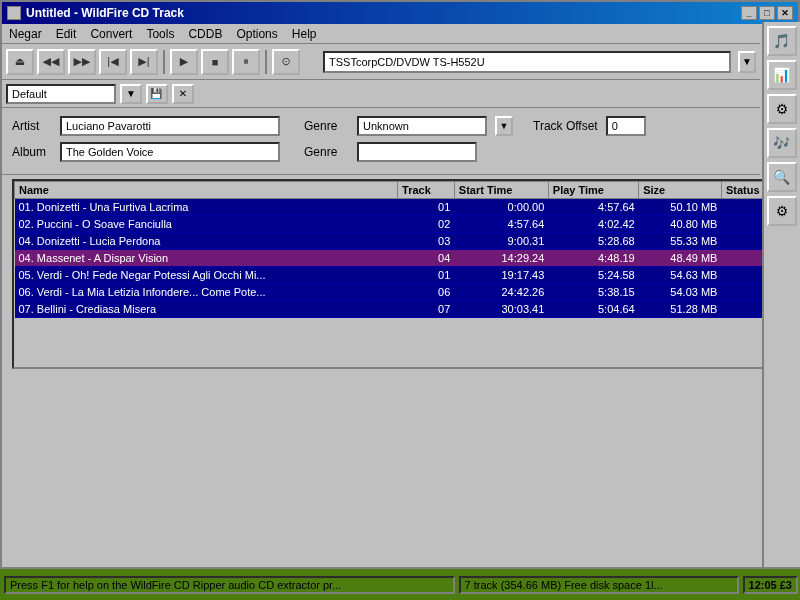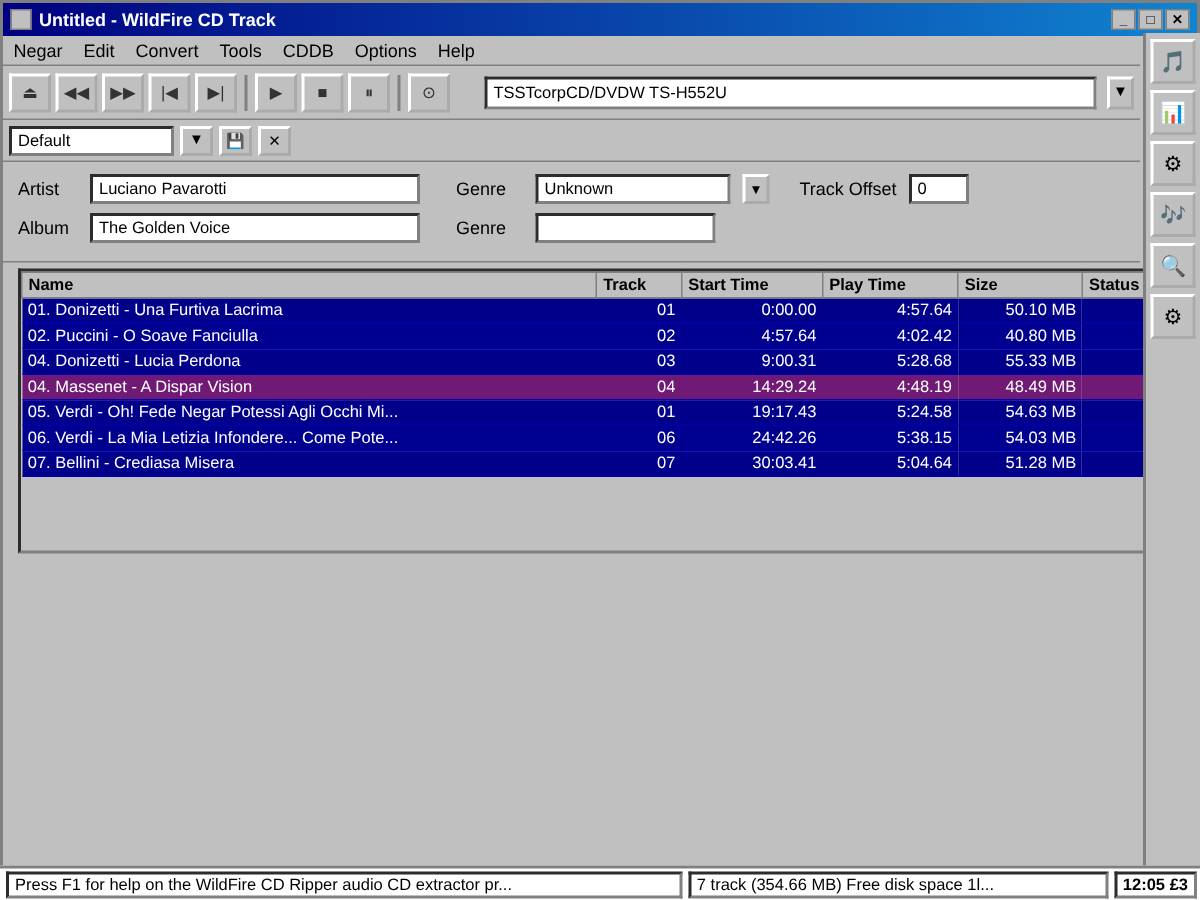--- a/index.html
+++ b/index.html
@@ -218,8 +218,8 @@
       bottom: 0;
       left: 0;
       right: 0;
-      height: 23px;
-      background: #ffffff;
+      height: 33px;
+      background: #4d7c0f;
       border-top: 2px solid #808080;
       display: flex;
       align-items: center;

